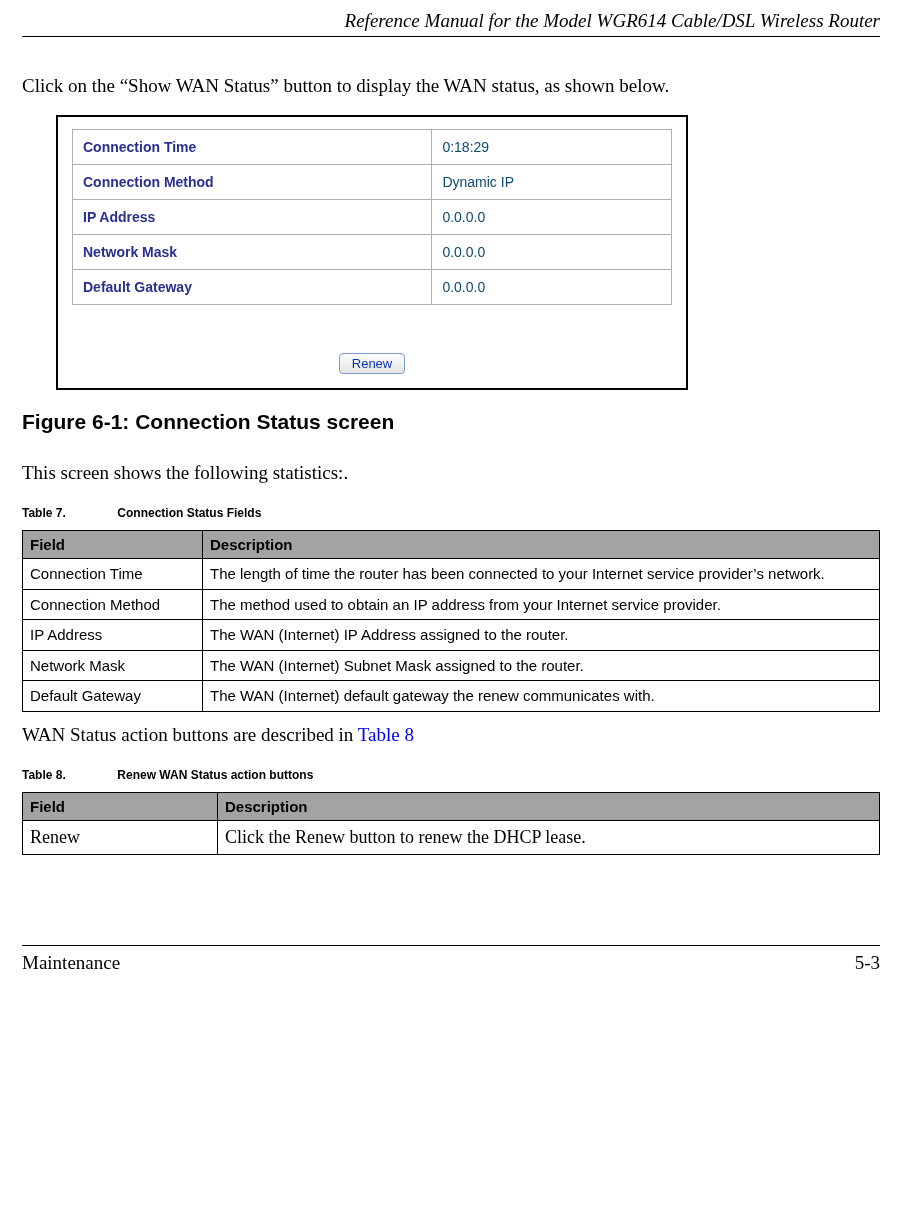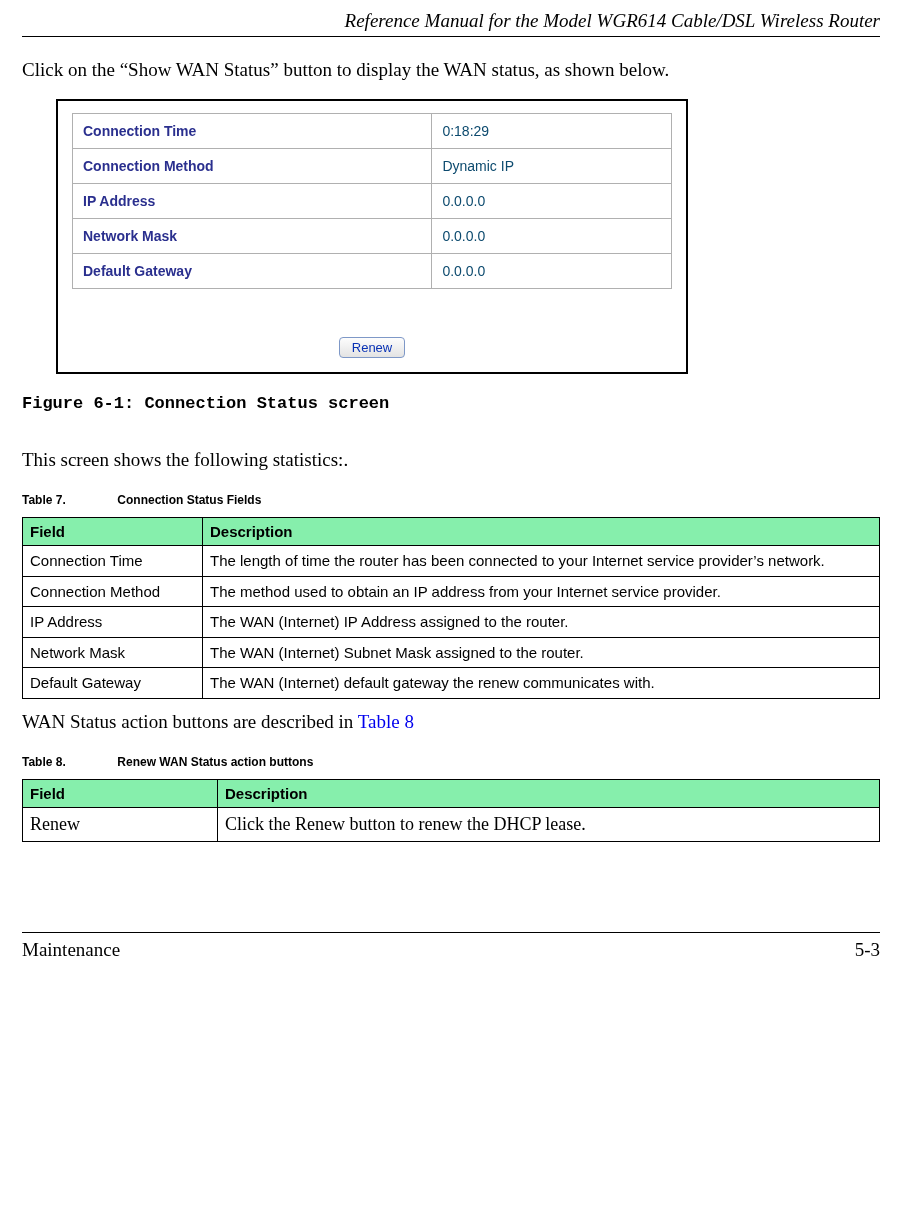--- a/index.html
+++ b/index.html
@@ -17,7 +17,7 @@
     padding-top: 10px;
     border-bottom: 1.5px solid #000;
     padding-bottom: 4px;
-    margin-bottom: 22px;
+    margin-bottom: 38px;
   }
   .body-text {
     font-size: 19px;

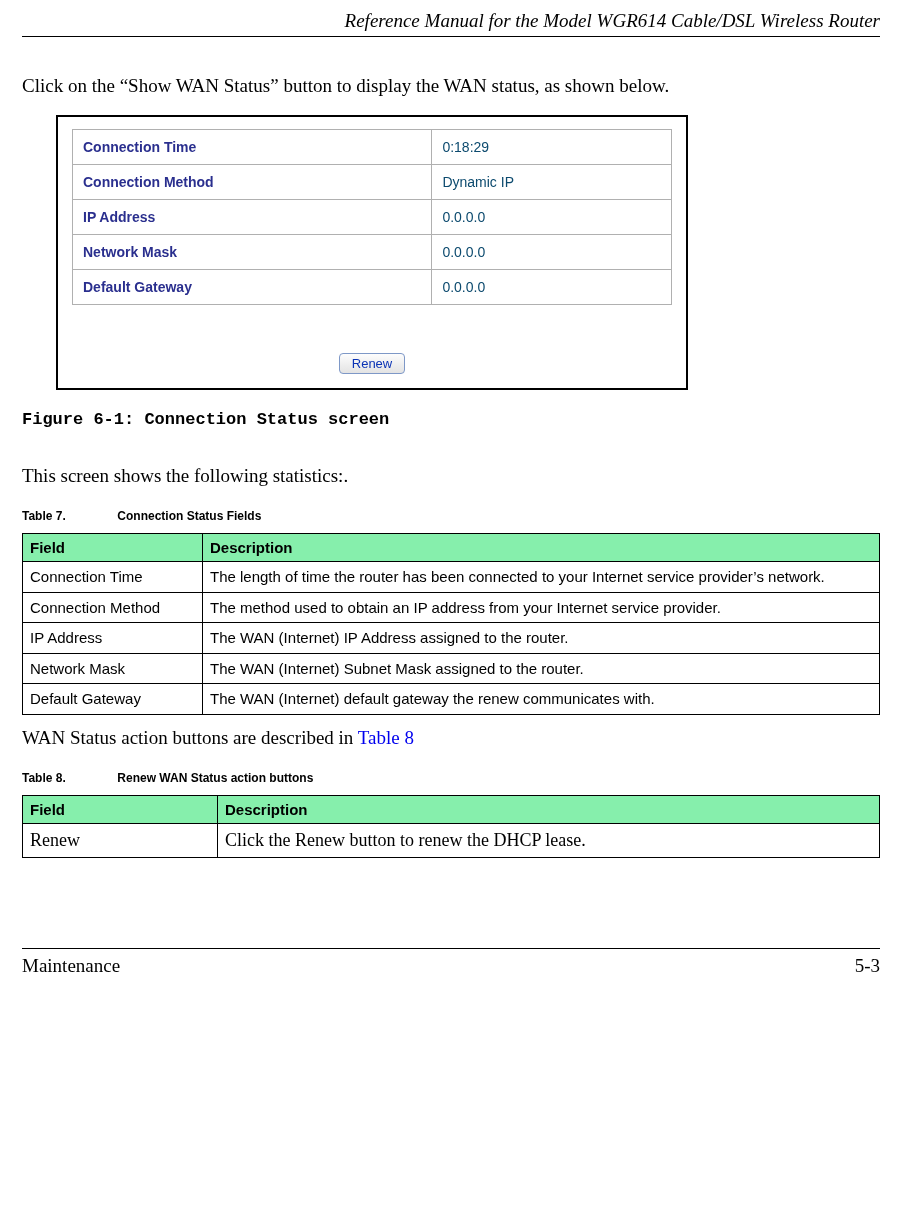--- a/index.html
+++ b/index.html
@@ -66,10 +66,10 @@
     cursor: pointer;
   }
   .fig-caption {
-    font-family: Liberation Mono, monospace;
-    font-weight: bold;
-    font-size: 17px;
-    margin: 20px 0 36px 0;
+    font-family: Liberation Sans, sans-serif;
+    font-weight: bold;
+    font-size: 21px;
+    margin: 20px 0 28px 0;
   }
   .tbl-caption {
     font-family: Arial, Helvetica, sans-serif;

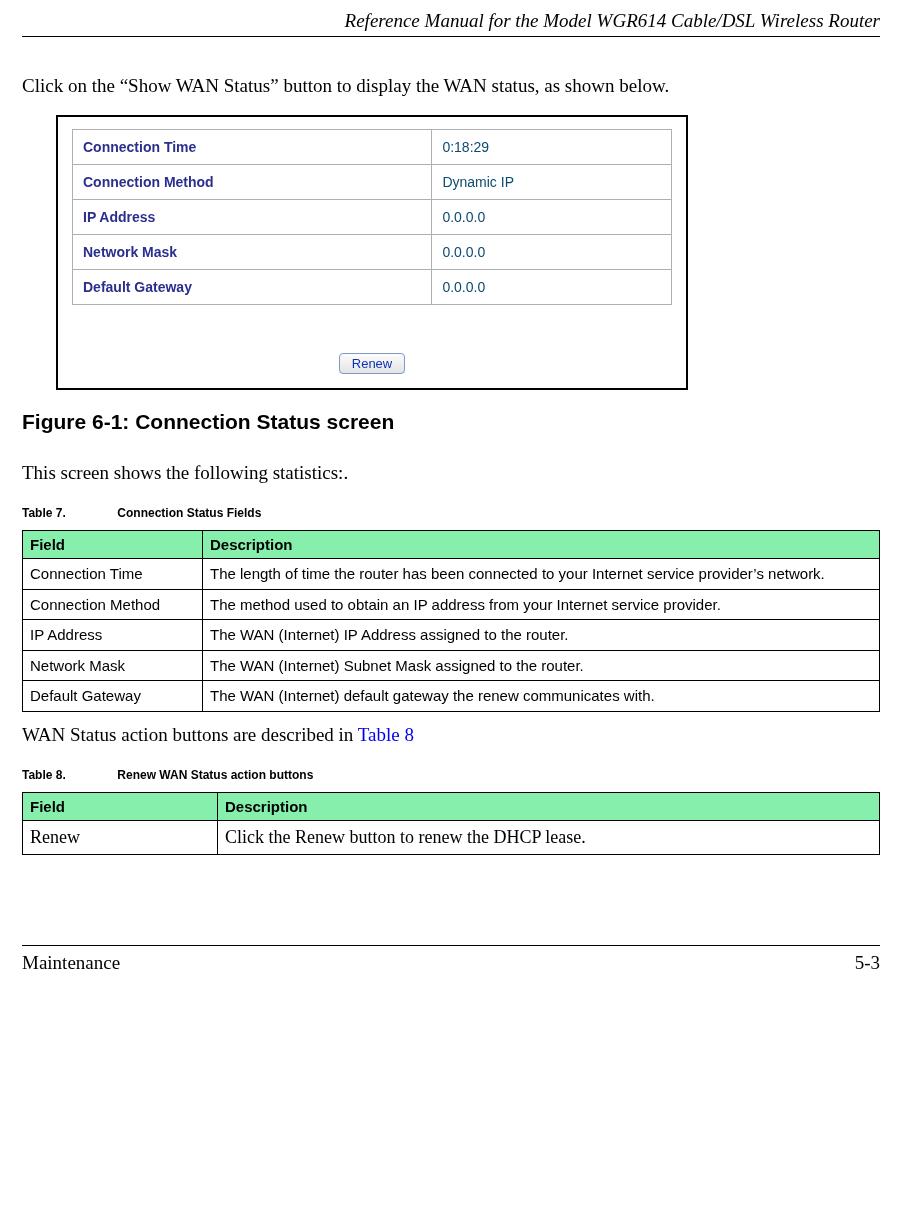--- a/index.html
+++ b/index.html
@@ -91,7 +91,7 @@
     border: 1.5px solid #000;
     text-align: left;
     padding: 5px 7px;
-    background: #86efac;
+    background: #a3a3a3;
     font-weight: bold;
   }
   .doc-table td {

